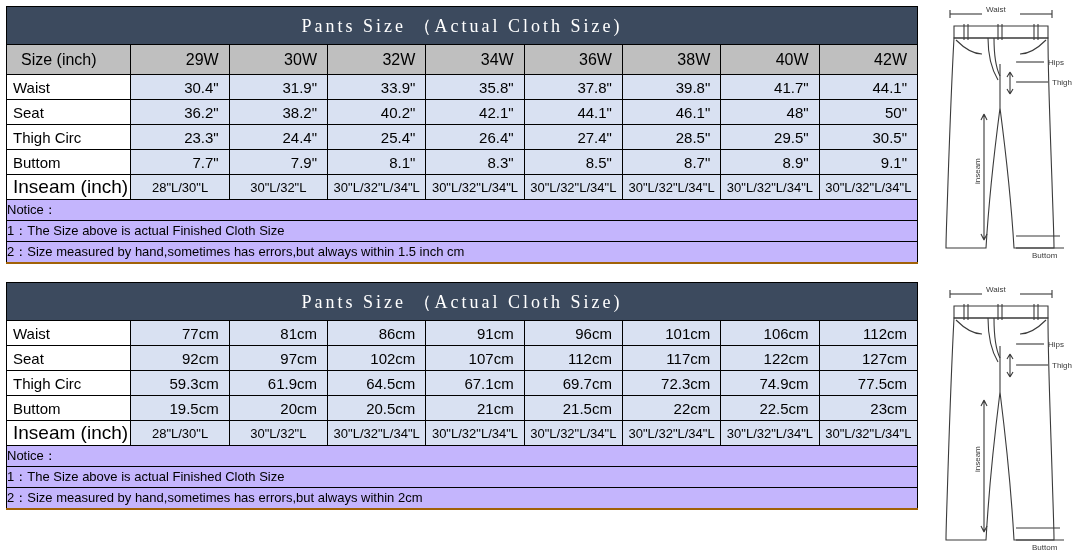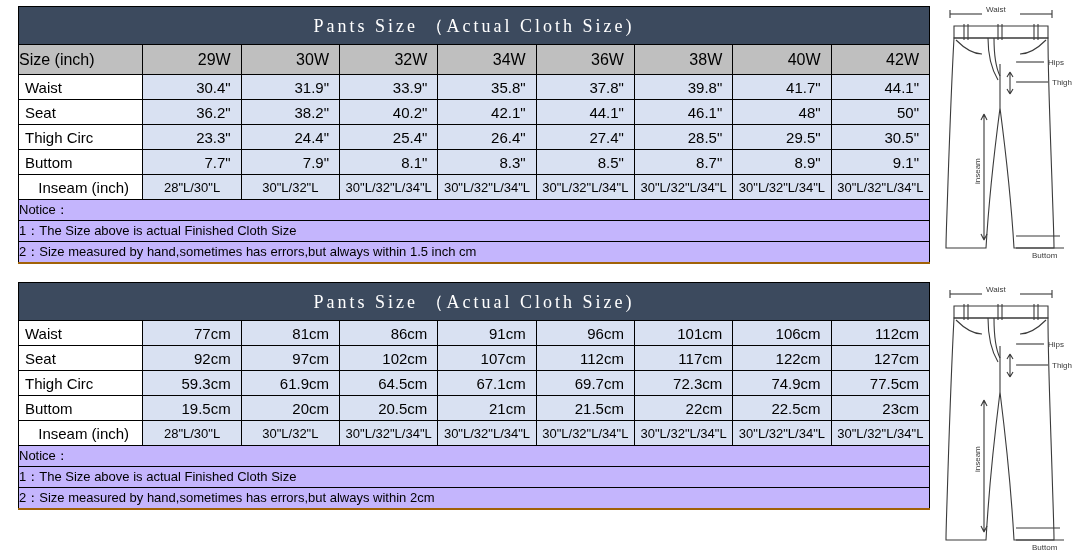--- a/index.html
+++ b/index.html
@@ -28,7 +28,6 @@
     border-collapse: collapse;
     width: 912px;
     table-layout: fixed;
-    margin-left: 12px;
   }
   table.size-table td, table.size-table th {
     border: 1px solid #000000;

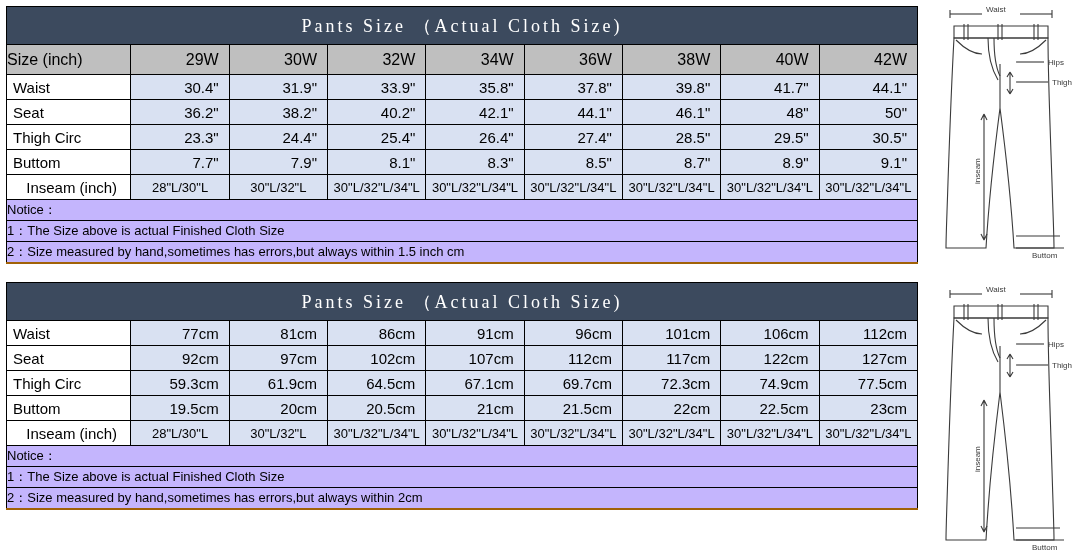--- a/index.html
+++ b/index.html
@@ -56,7 +56,7 @@
   }
   .hdr-row td.first {
     text-align: left;
-    padding-left: 0;
+    padding-left: 14px;
   }
   .hdr-row td.col {
     text-align: right;

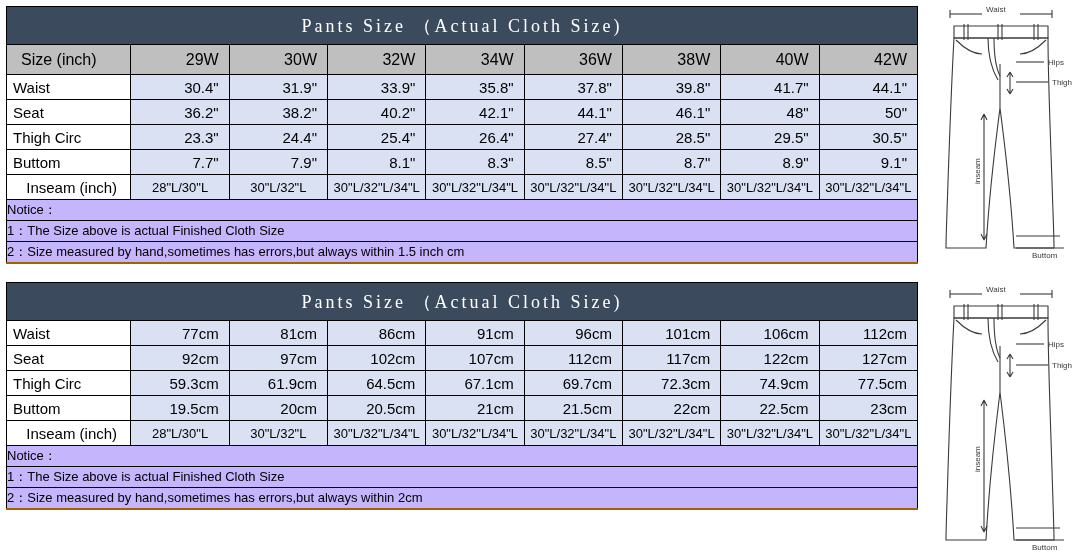--- a/index.html
+++ b/index.html
@@ -89,10 +89,10 @@
   }
   .inseam-row td.first {
     background: #ffffff;
-    text-align: center;
+    text-align: left;
     padding-left: 6px;
     font-weight: normal;
-    font-size: 15px;
+    font-size: 19px;
   }
   .inseam-row td.val {
     background: #d9e1f2;

